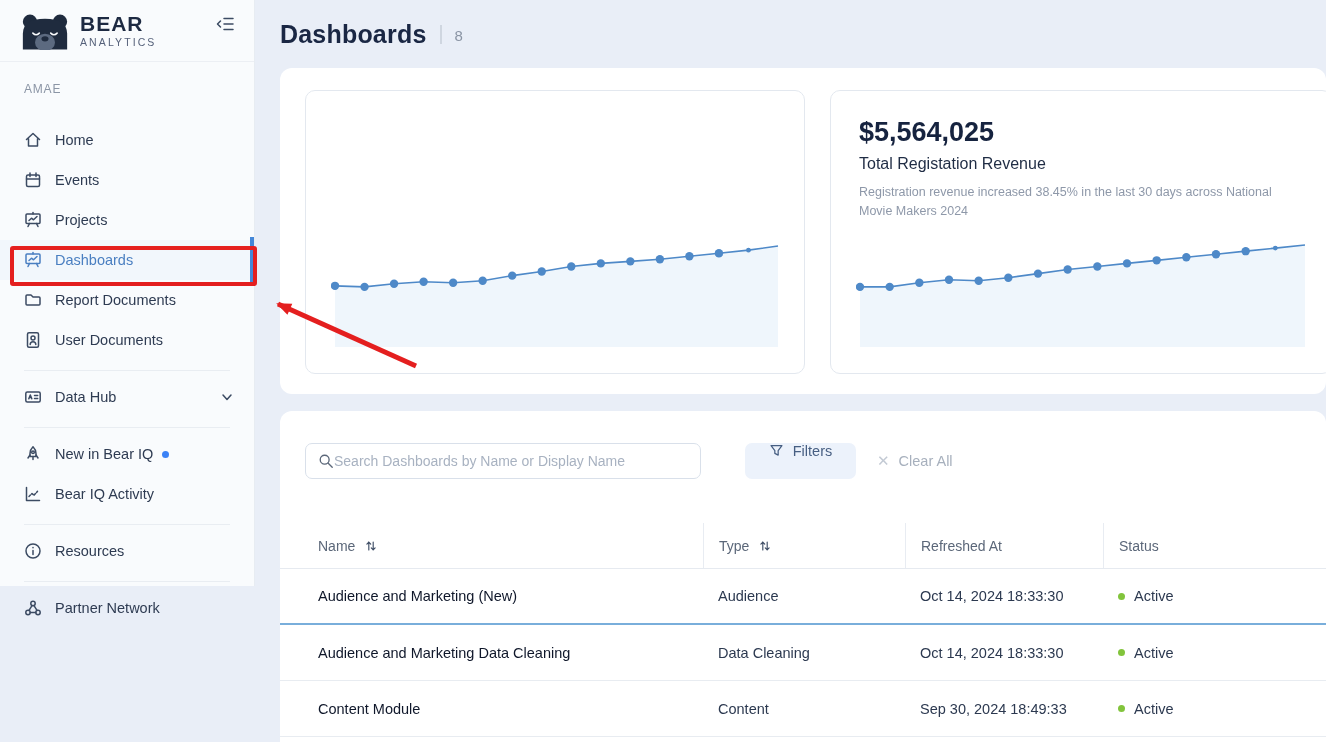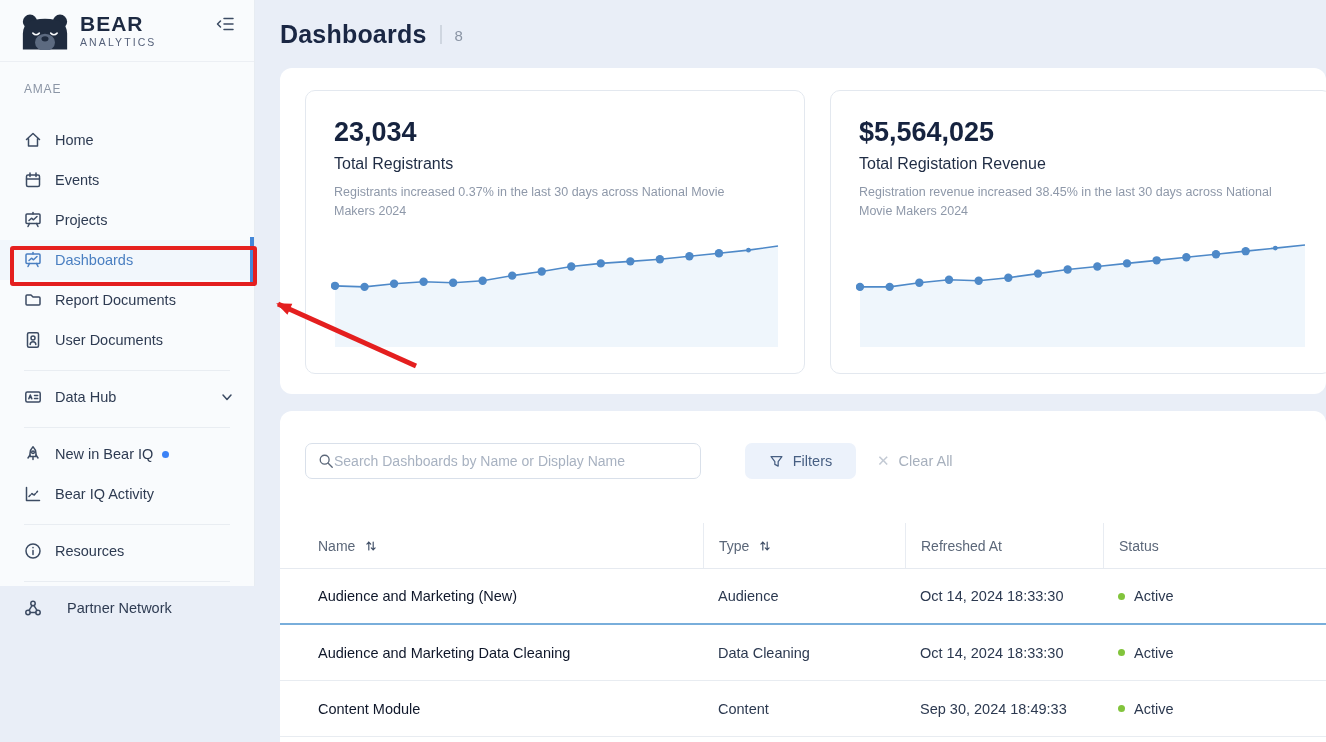--- a/index.html
+++ b/index.html
@@ -253,11 +253,6 @@
 
   <div class="panel-top">
     <div class="stat-card c1">
-      <div class="card-body">
-        <div class="stat-value">23,034</div>
-        <div class="stat-label">Total Registrants</div>
-        <div class="stat-desc">Registrants increased 0.37% in the last 30 days across National Movie Makers 2024</div>
-      </div>
       <div class="sparkline"><svg width="451" height="112">
             <polygon points="4,50.84 33.53333333333333,51.86000000000001 63.06666666666667,48.800000000000004 92.6,46.76 122.13333333333334,47.78 151.66666666666666,45.739999999999995 181.2,40.64 210.73333333333332,36.56 240.26666666666668,31.459999999999994 269.8,28.39999999999999 299.3333333333333,26.36 328.8666666666667,24.320000000000007 358.4,21.260000000000005 387.93333333333334,18.200000000000003 417.46666666666664,15.14 447,11.060000000000002 447,112 4,112" fill="#eff6fc"></polygon>
             <polyline points="4,50.84 33.53333333333333,51.86000000000001 63.06666666666667,48.800000000000004 92.6,46.76 122.13333333333334,47.78 151.66666666666666,45.739999999999995 181.2,40.64 210.73333333333332,36.56 240.26666666666668,31.459999999999994 269.8,28.39999999999999 299.3333333333333,26.36 328.8666666666667,24.320000000000007 358.4,21.260000000000005 387.93333333333334,18.200000000000003 417.46666666666664,15.14 447,11.060000000000002" fill="none" stroke="#4e89c8" stroke-width="1.6"></polyline>

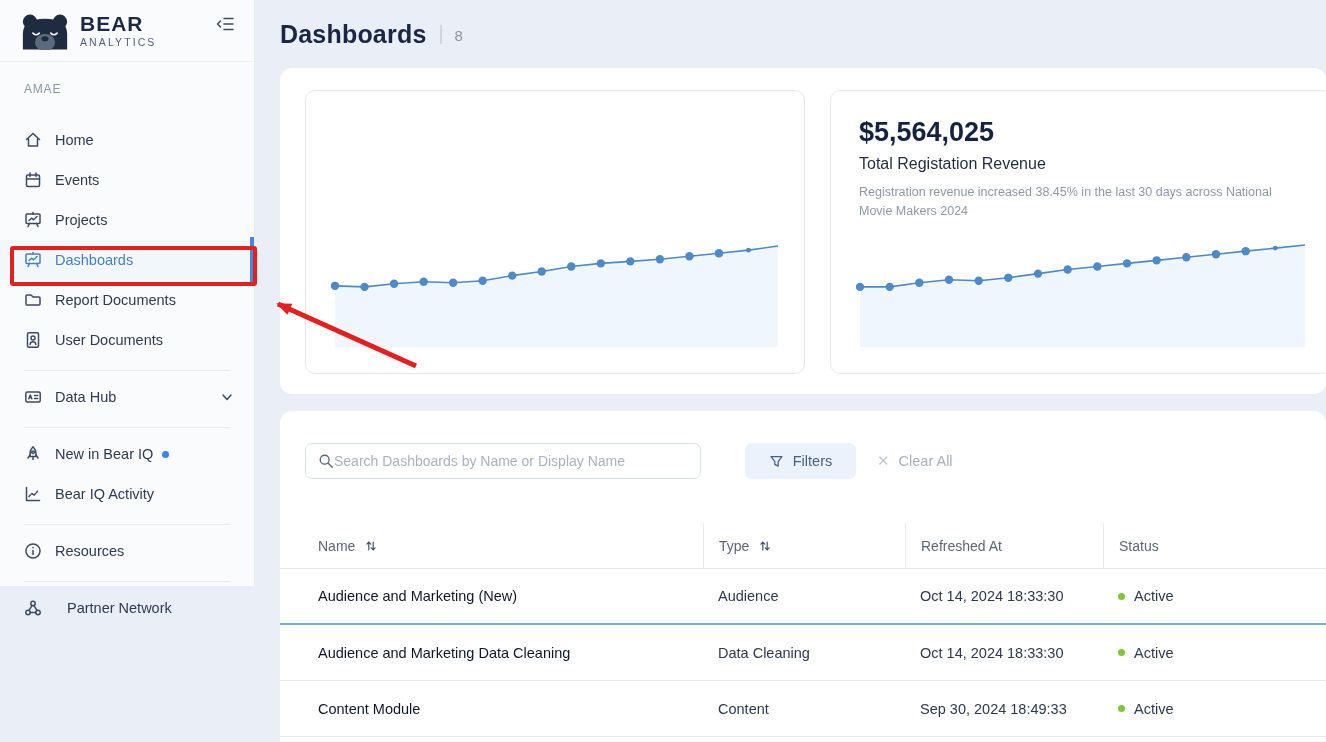--- a/index.html
+++ b/index.html
@@ -60,7 +60,7 @@
     font-size:14px; color:#2c3950; font-family:"Liberation Sans",sans-serif; background:transparent; }
   .search-box input::placeholder { color:#a8b2c1; }
   .filters-btn { position:absolute; left:440px; top:0; height:36px; width:111px;
-    background:#ecf2fb; border:none; border-radius:7px; display:flex; align-items:center;
+    background:#ecf2fb; border:none; border-radius:7px; display:flex; align-items:flex-start;
     justify-content:center; gap:9px; font-size:14.5px; color:#475f82; cursor:pointer;
     font-family:"Liberation Sans",sans-serif; }
   .clear-all { position:absolute; left:572px; top:0; height:36px; display:flex;

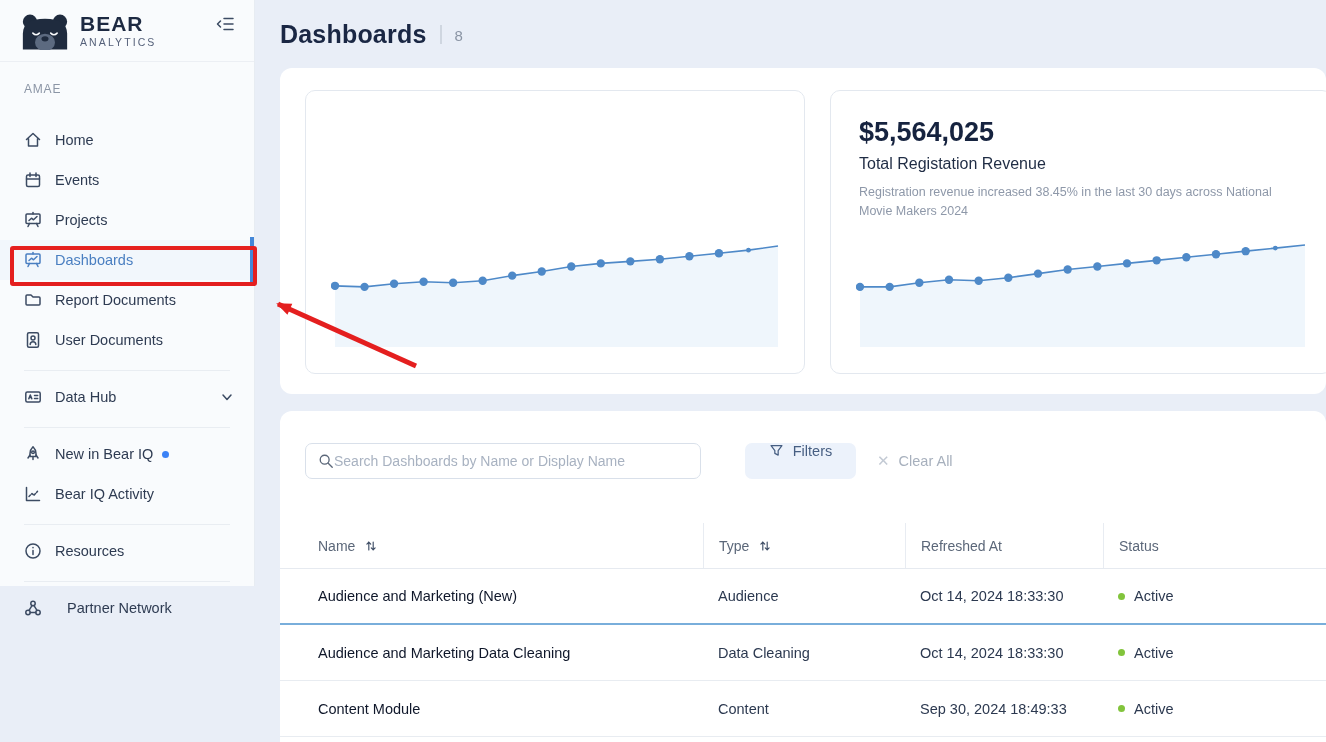--- a/index.html
+++ b/index.html
@@ -231,7 +231,7 @@
 
     <div class="nav-div"></div>
 
-    <div class="nav-item" style="margin-top:6px;gap:12px;">
+    <div class="nav-item" style="margin-top:6px;">
       <span class="ico">
         <svg viewBox="0 0 18 18" class="ln">
             <circle cx="9" cy="4.5" r="2.2"></circle>

